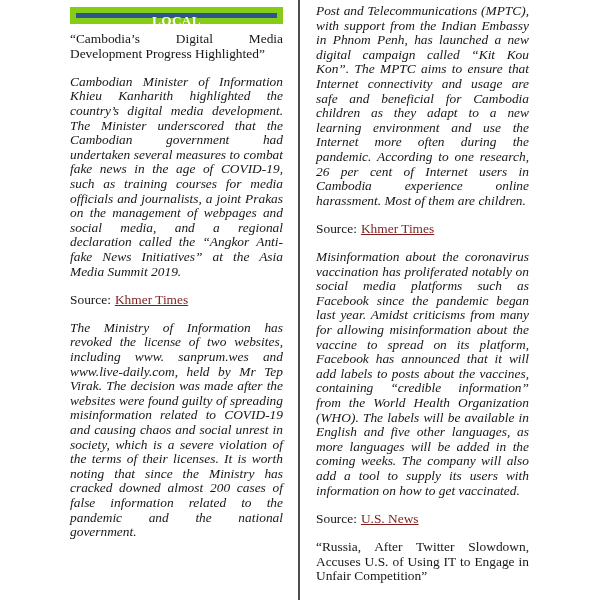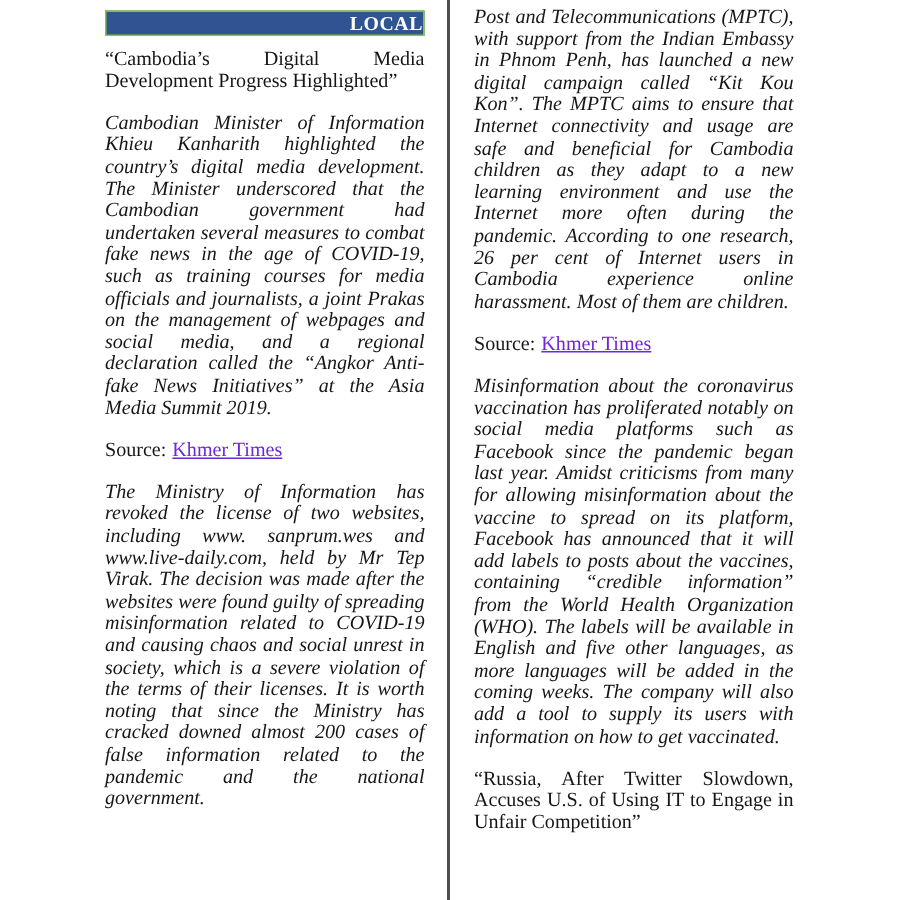--- a/index.html
+++ b/index.html
@@ -30,10 +30,10 @@
     height: 17px;
     line-height: 15px;
     background: #2F5491;
-    border: 1px solid #84cc16;
+    border: 6px solid #84cc16;
     color: #fdfdfe;
     font-weight: bold;
-    text-align: right;
+    text-align: center;
     font-size: 13.2px;
     letter-spacing: 0.4px;
     margin: 0 0 8px 0;

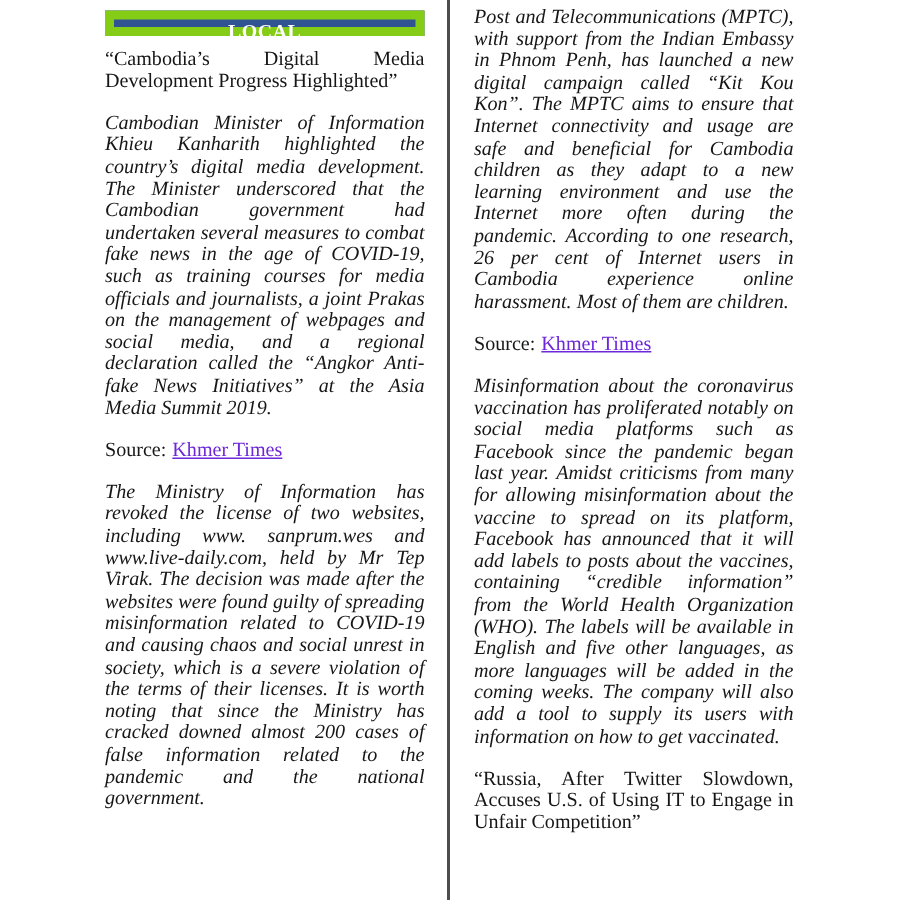--- a/index.html
+++ b/index.html
@@ -50,7 +50,7 @@
   }
   .source { margin: 0 0 13.6px 0; }
   .link {
-    color: #6d28d9;
+    color: #7f1d1d;
     text-decoration: underline;
     margin-left: 4px;
     cursor: pointer;

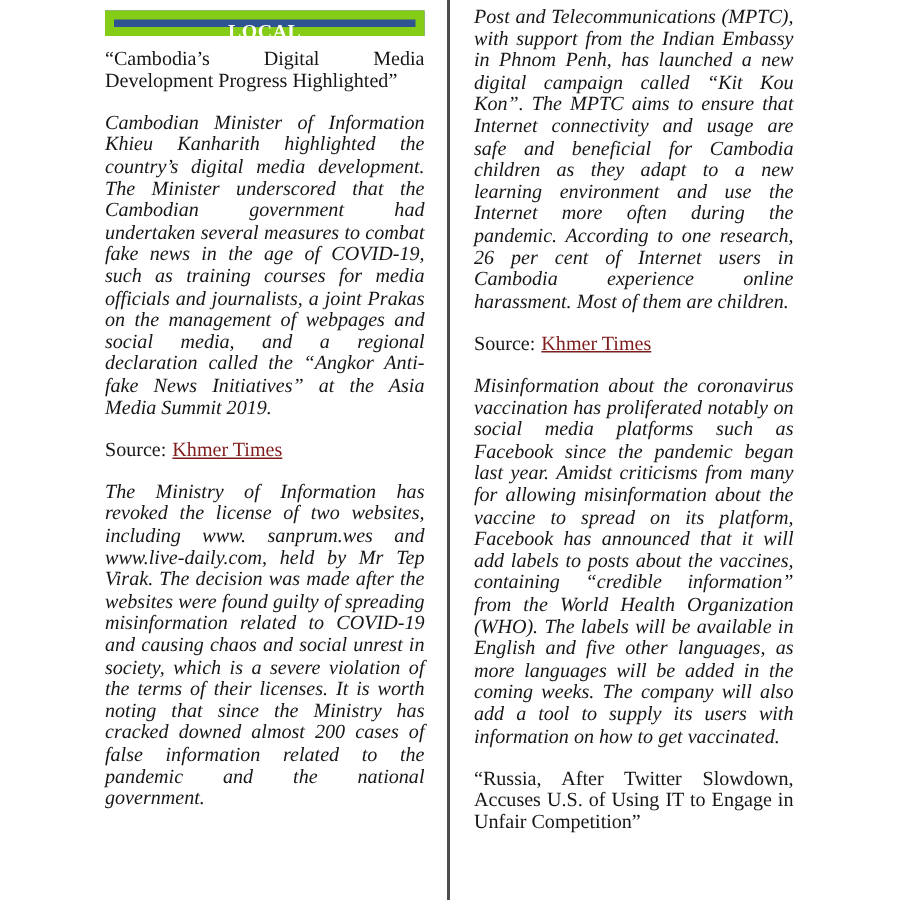--- a/index.html
+++ b/index.html
@@ -79,6 +79,7 @@
 
 
     <p class="para">Misinformation about the coronavirus vaccination has proliferated notably on social media platforms such as Facebook since the pandemic began last year. Amidst criticisms from many for allowing misinformation about the vaccine to spread on its platform, Facebook has announced that it will add labels to posts about the vaccines, containing “credible information” from the World Health Organization (WHO). The labels will be available in English and five other languages, as more languages will be added in the coming weeks. The company will also add a tool to supply its users with information on how to get vaccinated.</p>
+    <p class="source"><span>Source:</span><a class="link">U.S. News</a></p>
 
     <p class="headline">“Russia, After Twitter Slowdown, Accuses U.S. of Using IT to Engage in Unfair Competition”</p>
 

